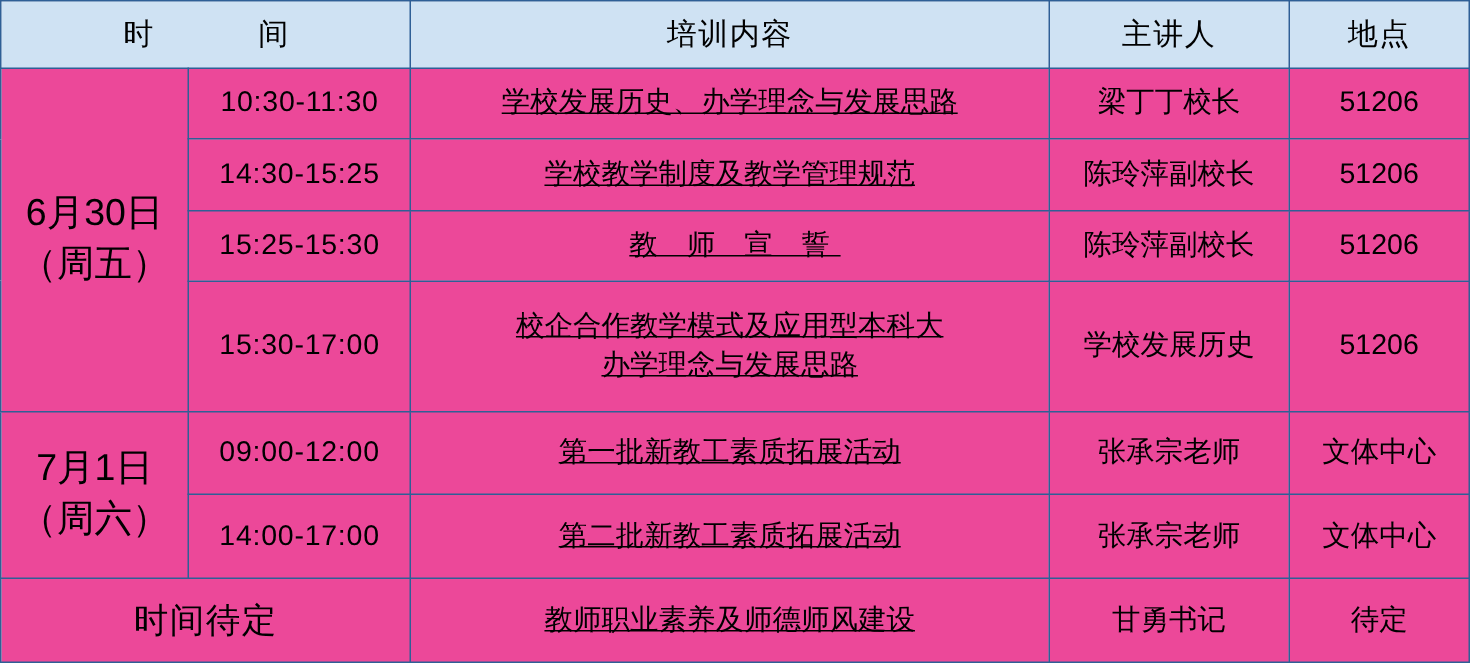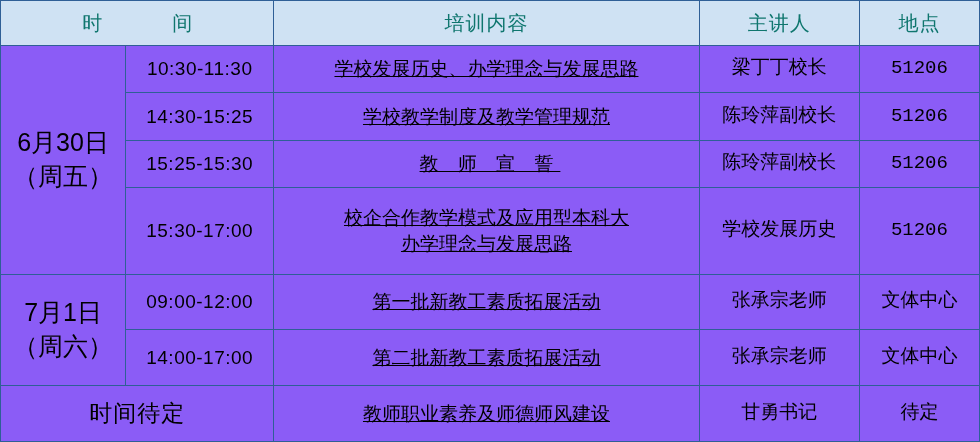--- a/index.html
+++ b/index.html
@@ -30,7 +30,7 @@
   }
   thead th {
     background: #cfe2f3;
-    color: #0f766e;
+    color: #000000;
     font-size: 20px;
     height: 40px;
     letter-spacing: 1px;

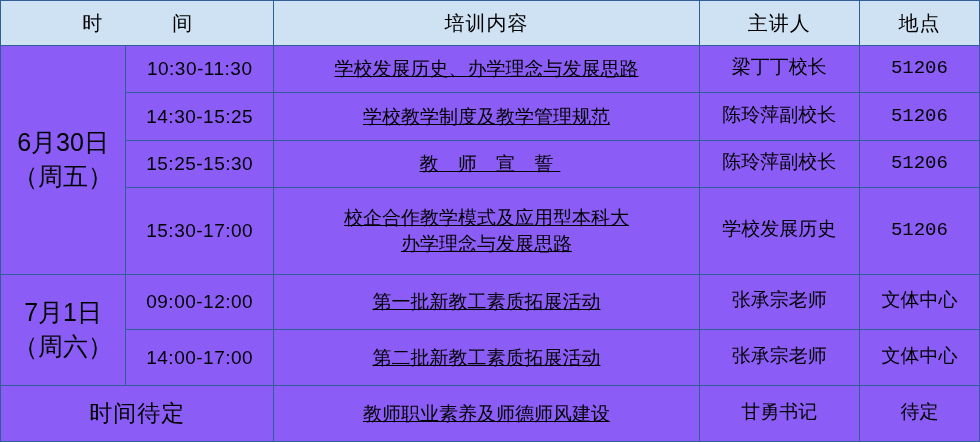--- a/index.html
+++ b/index.html
@@ -41,7 +41,7 @@
   }
   td {
     font-size: 19px;
-    background: #8b5cf6;
+    background: #ec4899;
   }
   td.date-cell {
     font-size: 25px;

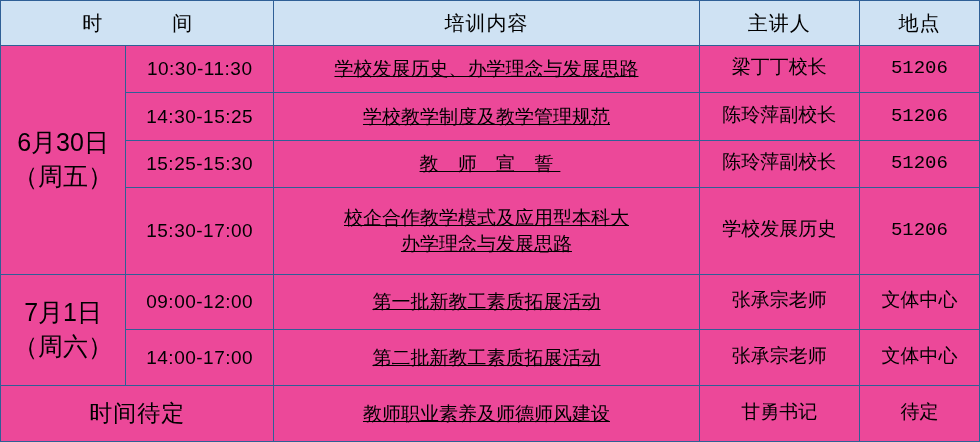--- a/index.html
+++ b/index.html
@@ -62,7 +62,6 @@
   }
   td.speaker-cell, td.place-cell {
     font-size: 19px;
-    font-family: Liberation Mono, monospace;
   }
   .col-date { width: 125px; }
   .col-time { width: 148px; }

